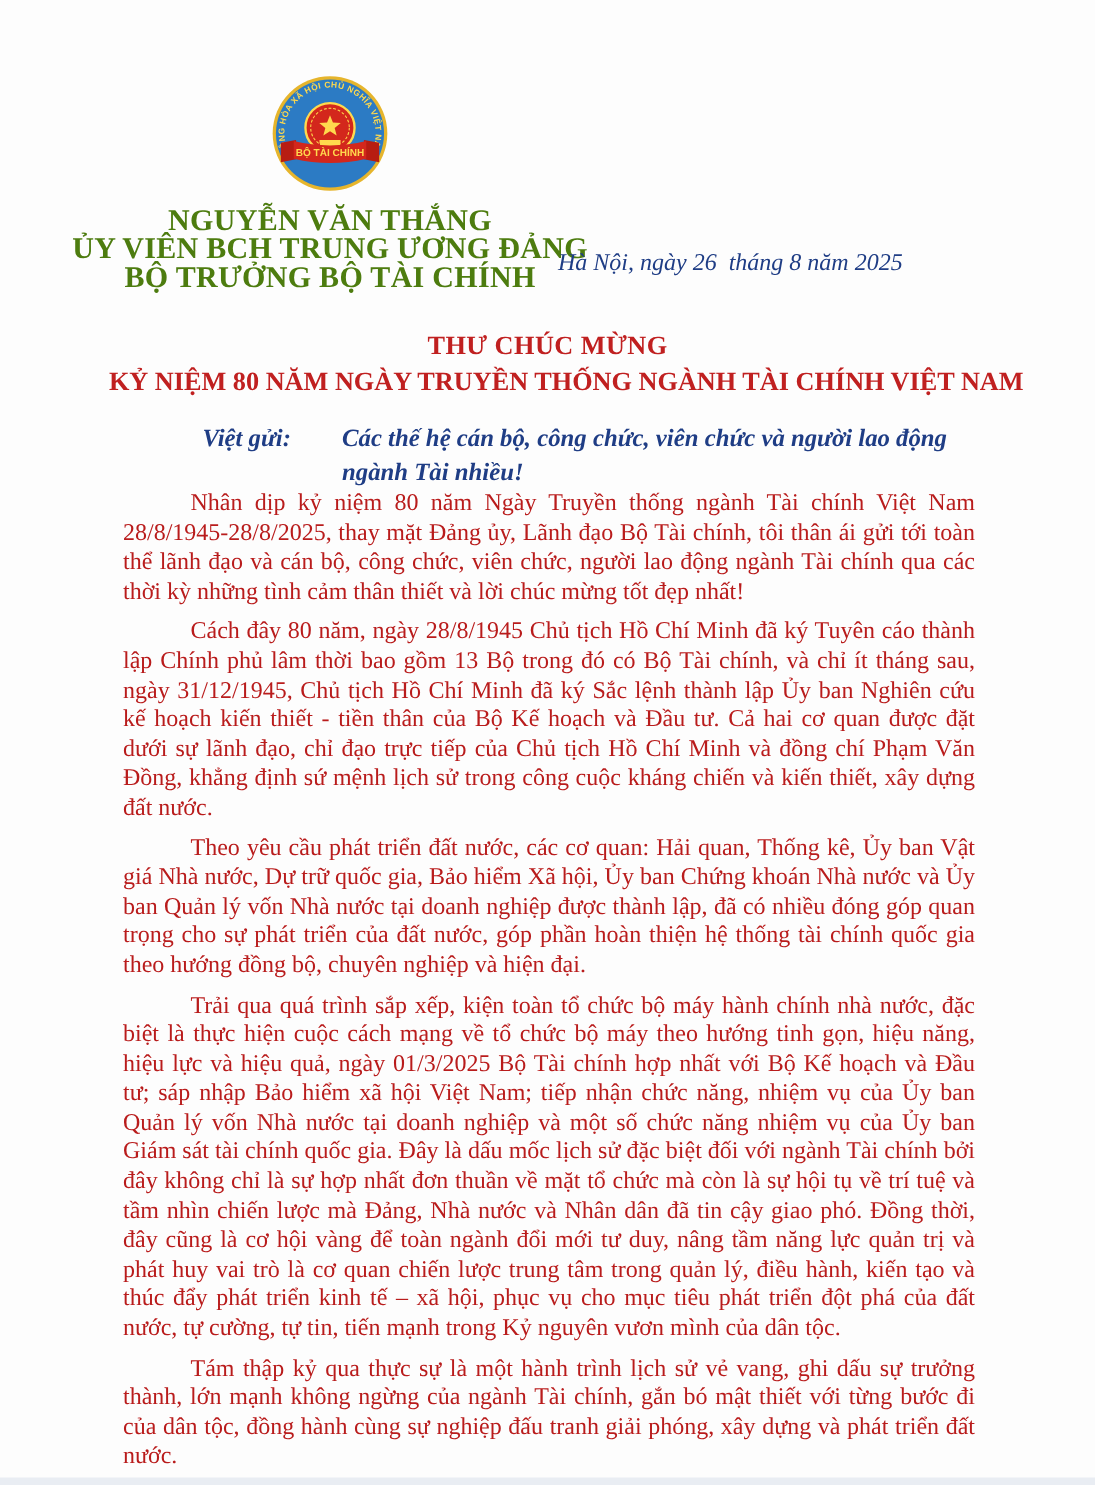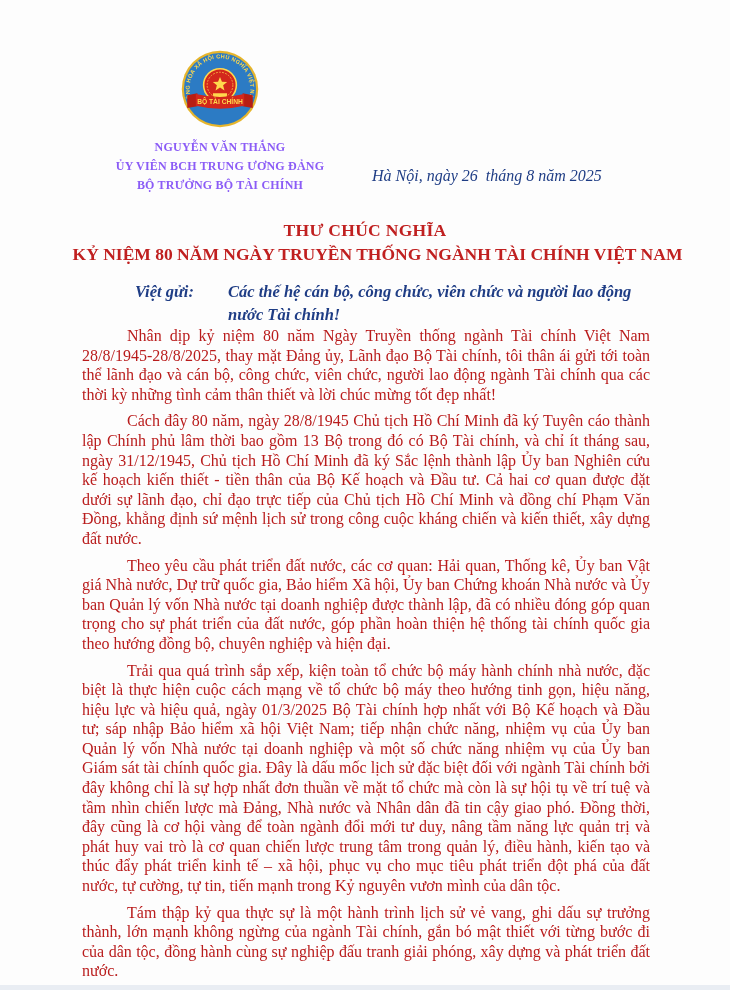--- a/index.html
+++ b/index.html
@@ -19,9 +19,9 @@
   .author-block {
     position:absolute; left:0; top:138px; width:440px;
     text-align:center;
-    color:#8b5cf6;
+    color:#4d7c0f;
     font-weight:bold;
-    font-size:12px; line-height:19px;
+    font-size:20px; line-height:19px;
     letter-spacing:.2px;
   }
   .dateline {

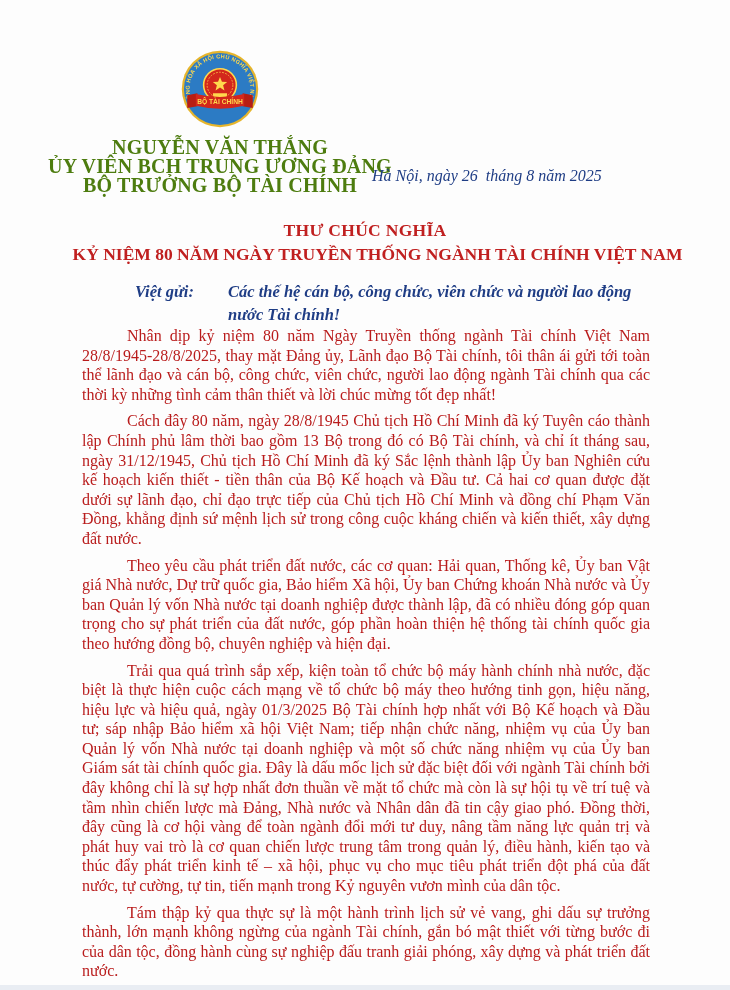--- a/index.html
+++ b/index.html
@@ -104,7 +104,7 @@
   <div class="dateline">Hà Nội, ngày 26&nbsp; tháng 8 năm 2025</div>
 
   <div class="title-block">
-    <div class="title-line1">THƯ CHÚC NGHĨA</div>
+    <div class="title-line1">THƯ CHÚC MỪNG</div>
     <div class="title-line2">KỶ NIỆM 80 NĂM NGÀY TRUYỀN THỐNG NGÀNH TÀI CHÍNH VIỆT NAM</div>
   </div>
 

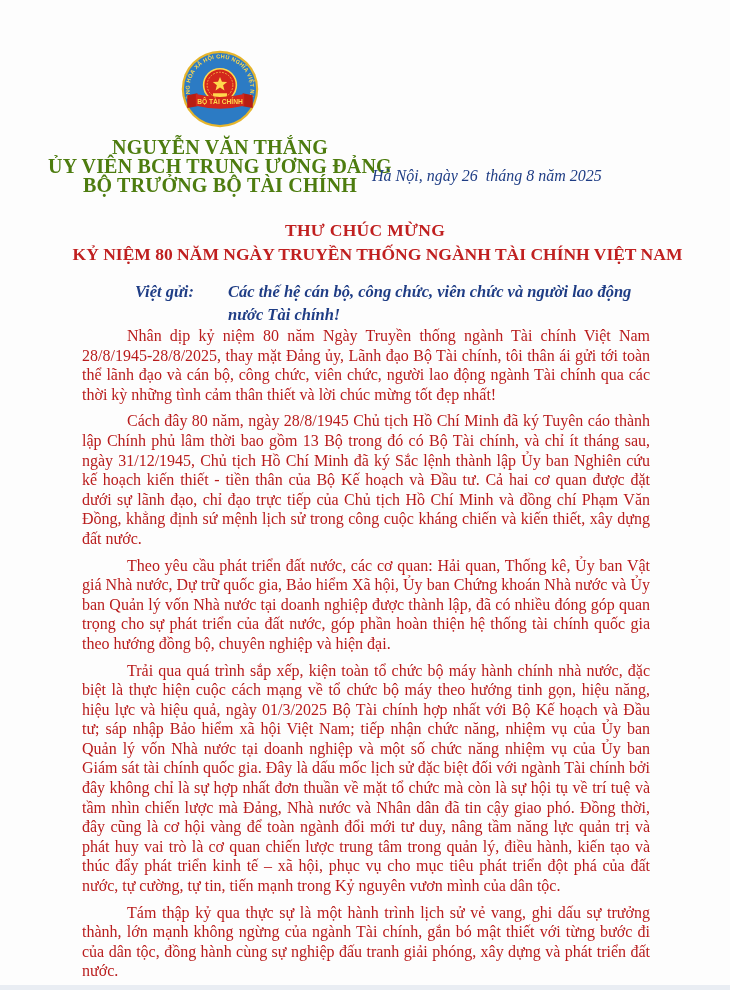--- a/index.html
+++ b/index.html
@@ -112,7 +112,7 @@
     <div class="salutation-label">Việt gửi:</div>
     <div class="salutation-text">
       <div>Các thế hệ cán bộ, công chức, viên chức và người lao động</div>
-      <div>nước Tài chính!</div>
+      <div>ngành Tài nhiều!</div>
     </div>
   </div>
 

